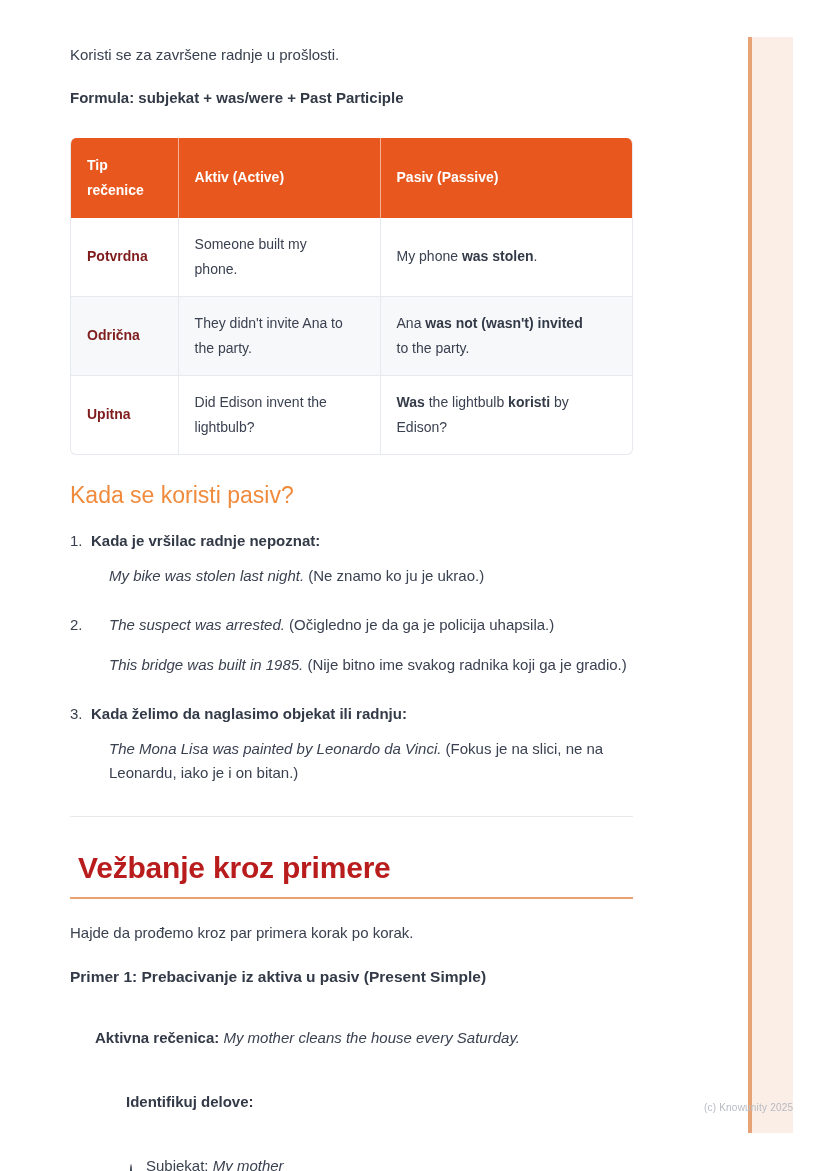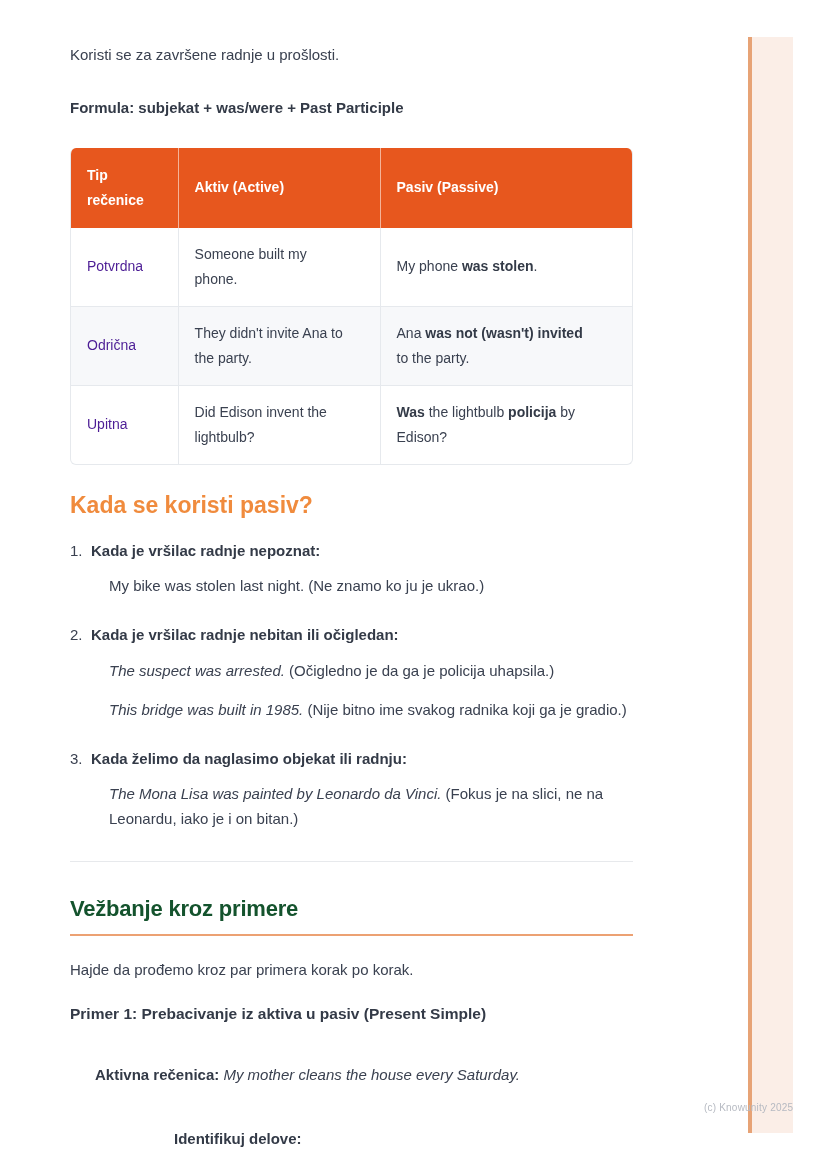--- a/index.html
+++ b/index.html
@@ -14,7 +14,7 @@
   .content{position:absolute;left:70px;top:44px;width:563px;}
 
   p{margin:0;}
-  .intro{font-size:15px;line-height:1.45;margin-bottom:33px;}
+  .intro{font-size:15px;line-height:1.45;margin-bottom:23px;}
   .formula{font-size:15px;font-weight:700;color:#333a47;margin-bottom:32px;}
 
   

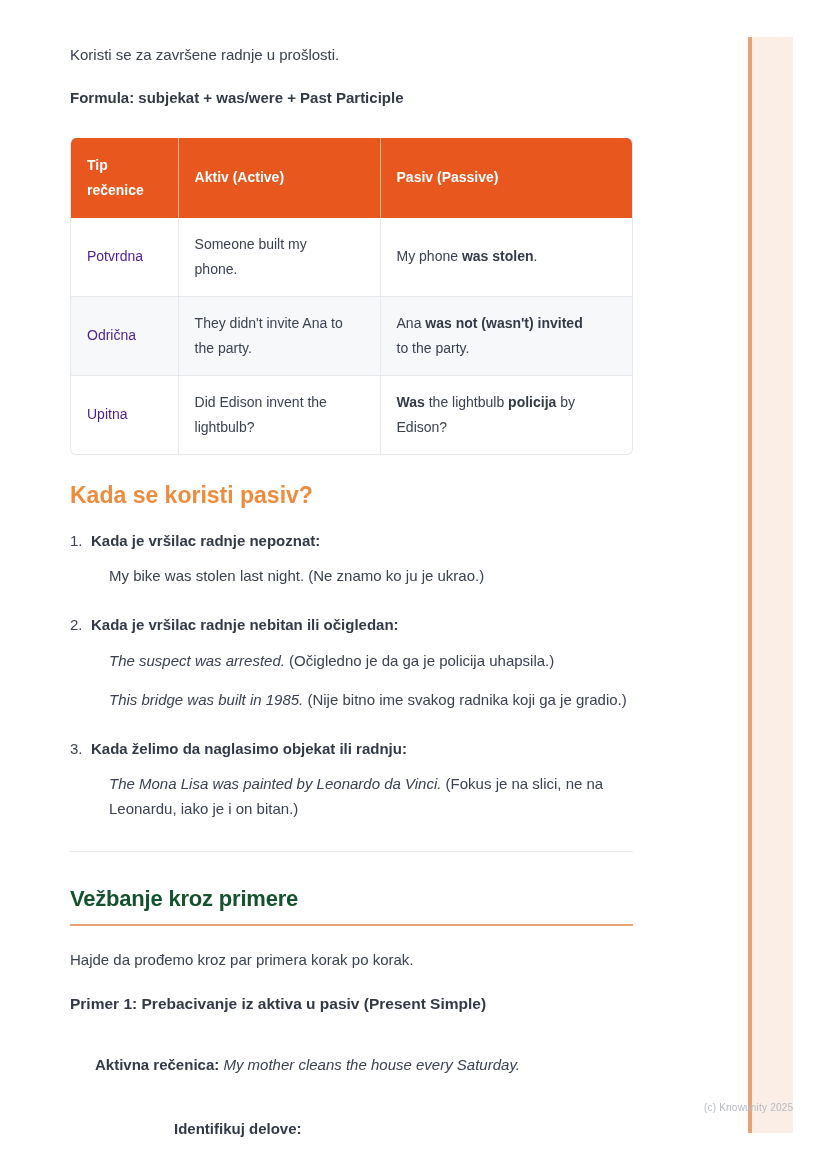--- a/index.html
+++ b/index.html
@@ -30,7 +30,7 @@
   td + td{border-left:1px solid #e6e9ed;}
   tbody tr:last-child td{border-bottom:none;}
   tbody tr:nth-child(2){background:#f7f8fa;}
-  td.rowhead{font-weight:400;color:#4c1d95;}
+  td.rowhead{font-weight:700;color:#7f1d1d;}
 
   h2{font-size:23px;font-weight:700;color:#f08b3d;margin:0 0 20px;}
   h1{font-size:22px;font-weight:700;color:#14532d;margin:0 0 12px;letter-spacing:-0.2px;}

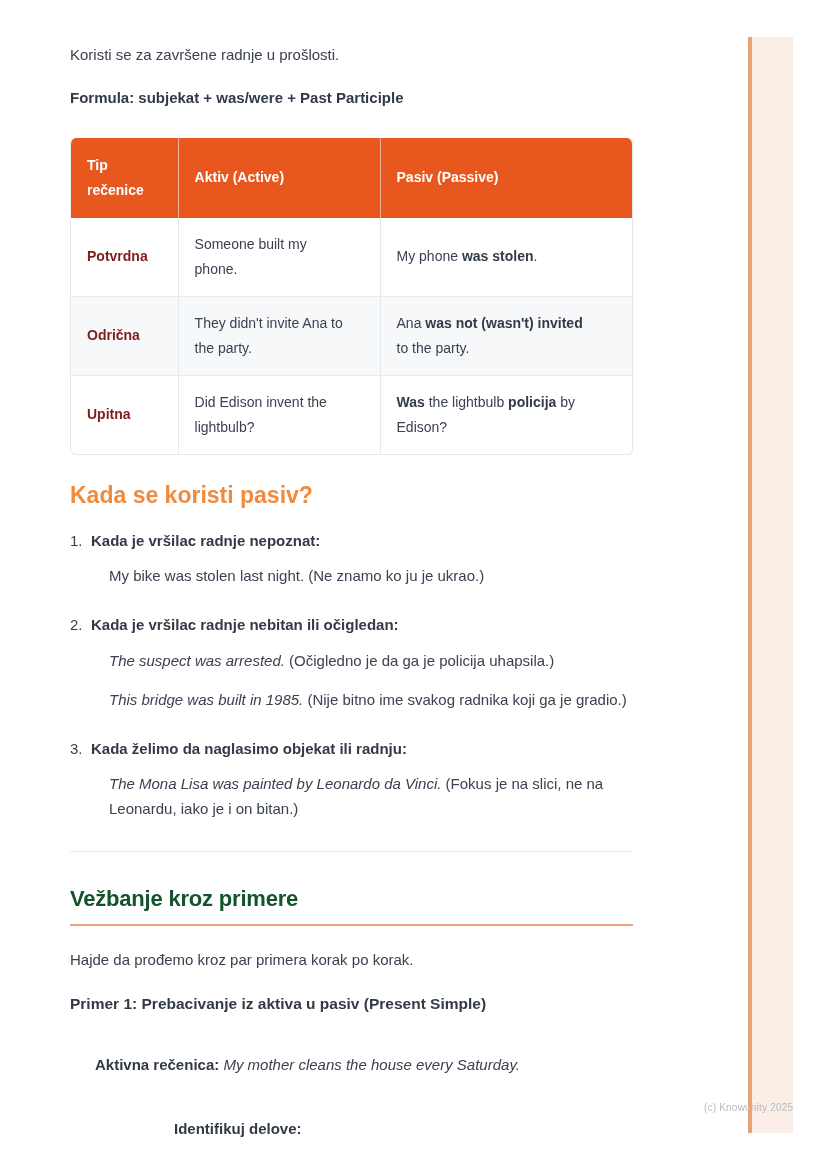--- a/index.html
+++ b/index.html
@@ -101,7 +101,7 @@
       <tr>
         <td class="rowhead">Upitna</td>
         <td><span>Did Edison invent the</span><br><span>lightbulb?</span></td>
-        <td><span class="b">Was</span><span> the lightbulb </span><span class="b">policija</span><span> by</span><br><span>Edison?</span></td>
+        <td><span class="b">Was</span><span> the lightbulb </span><span class="b">koristi</span><span> by</span><br><span>Edison?</span></td>
       </tr>
     </tbody>
   </table>

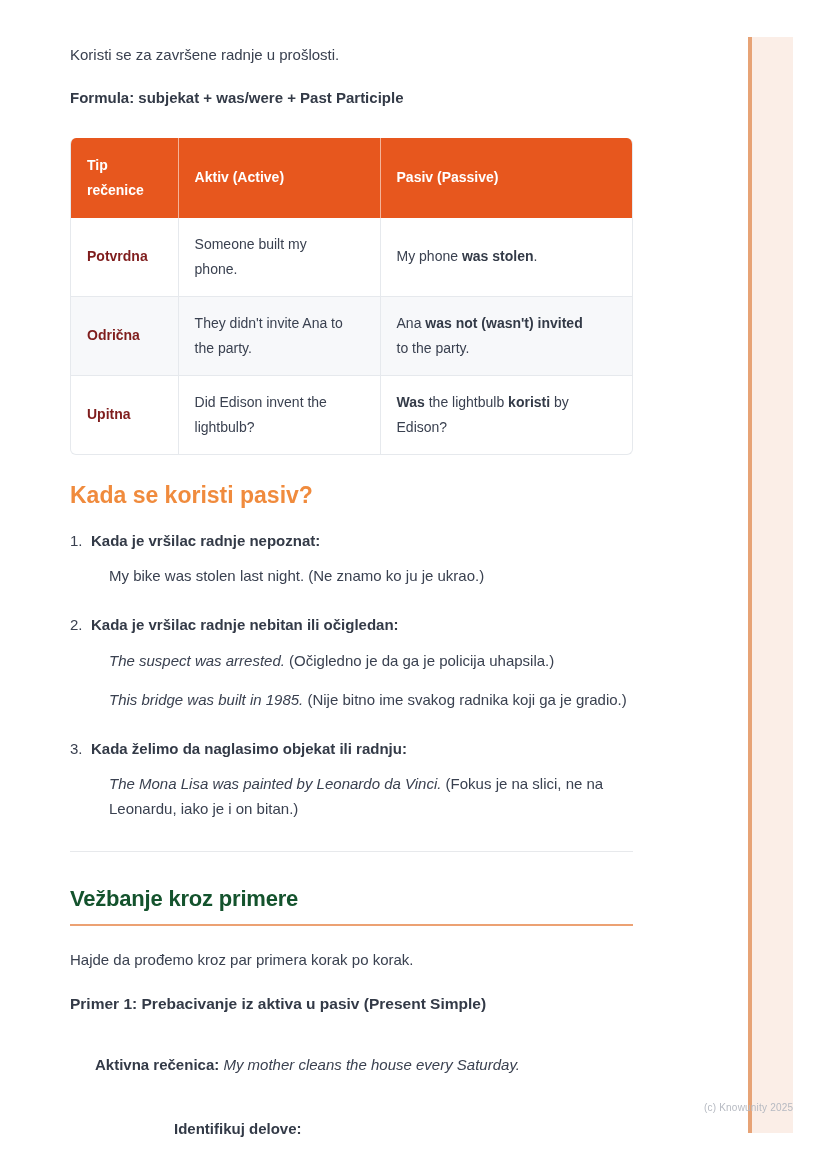--- a/index.html
+++ b/index.html
@@ -32,7 +32,7 @@
   tbody tr:nth-child(2){background:#f7f8fa;}
   td.rowhead{font-weight:700;color:#7f1d1d;}
 
-  h2{font-size:23px;font-weight:700;color:#f08b3d;margin:0 0 20px;}
+  h2{font-size:23px;font-weight:400;color:#f08b3d;margin:0 0 20px;}
   h1{font-size:22px;font-weight:700;color:#14532d;margin:0 0 12px;letter-spacing:-0.2px;}
   .h1rule{border-top:2px solid #eca173;margin:0 0 25px;}
   hr.divider{border:none;border-top:1px solid #e7e9ec;margin:30px 0 34px;}

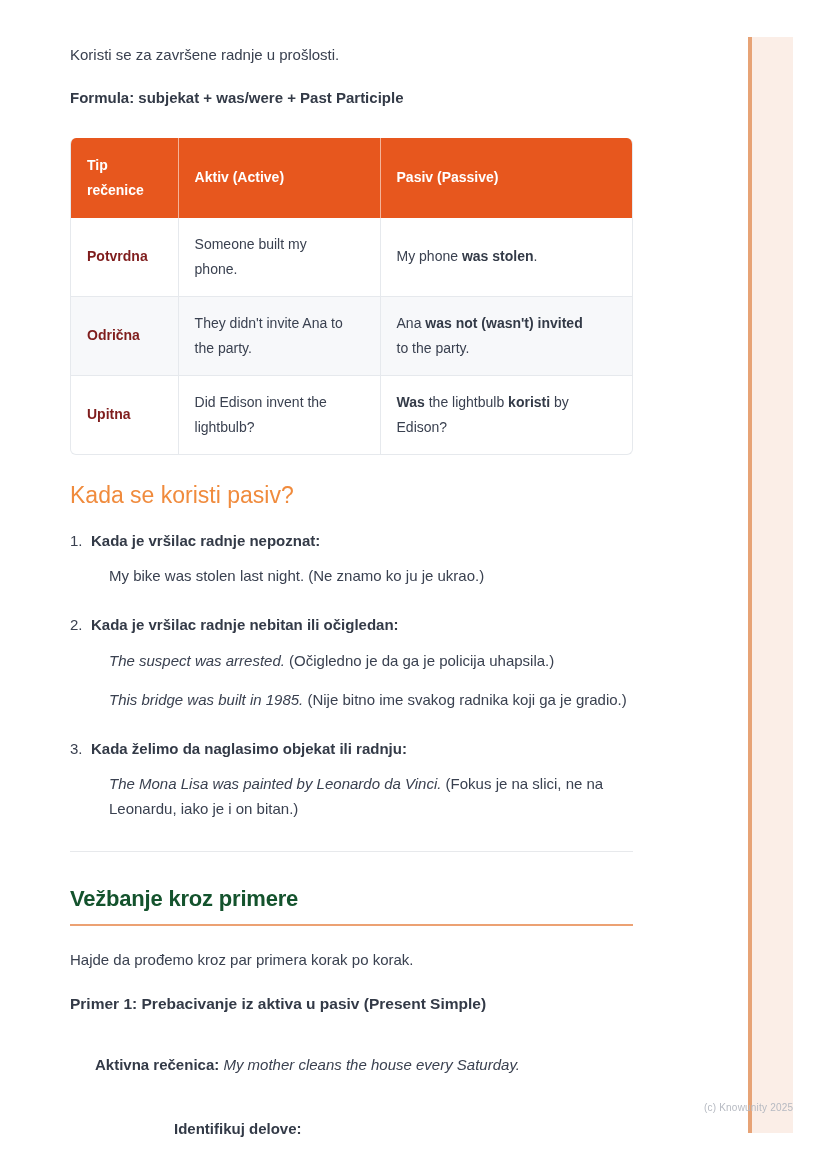--- a/index.html
+++ b/index.html
@@ -116,7 +116,7 @@
         <p class="ohead">Kada je vršilac radnje nepoznat:</p>
         <div class="bullet">
           <span class="mark"><span class="dotb"></span></span>
-          <p><span style="">My bike was stolen last night.</span><span> (Ne znamo ko ju je ukrao.)</span></p>
+          <p><span style="font-style: italic;">My bike was stolen last night.</span><span> (Ne znamo ko ju je ukrao.)</span></p>
         </div>
       </div>
     </div>

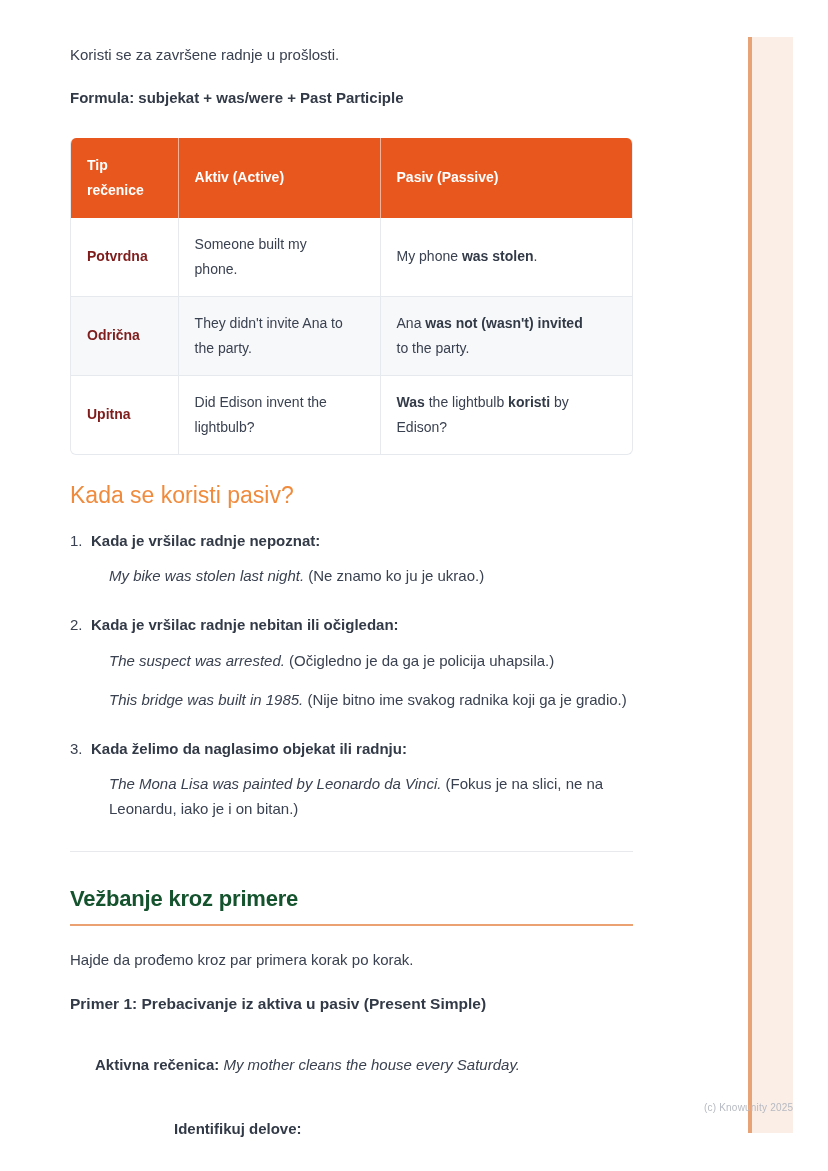--- a/index.html
+++ b/index.html
@@ -124,7 +124,6 @@
     <div class="oitem">
       <span class="num">2.</span>
       <div class="obody">
-        <p class="ohead">Kada je vršilac radnje nebitan ili očigledan:</p>
         <div class="bullet">
           <span class="mark"><span class="dotb"></span></span>
           <p><span style="font-style: italic;">The suspect was arrested.</span><span> (Očigledno je da ga je policija uhapsila.)</span></p>

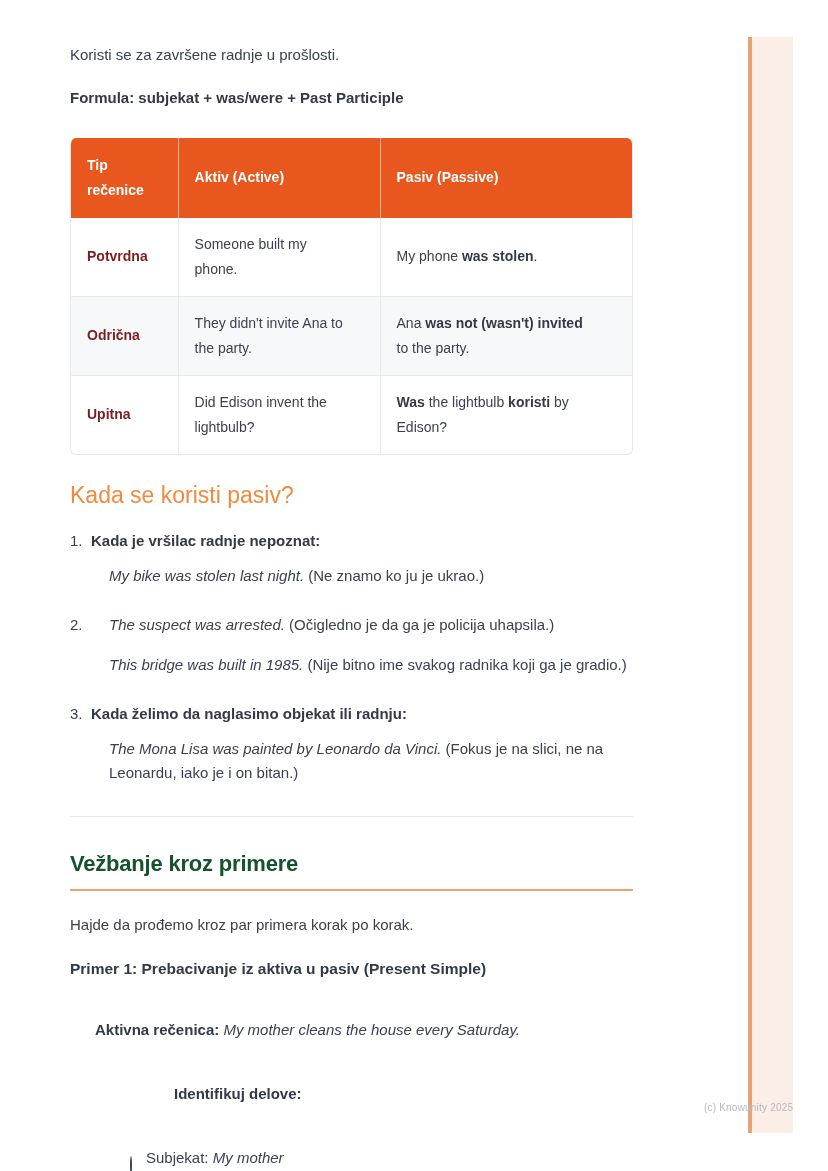--- a/index.html
+++ b/index.html
@@ -33,7 +33,7 @@
   td.rowhead{font-weight:700;color:#7f1d1d;}
 
   h2{font-size:23px;font-weight:400;color:#f08b3d;margin:0 0 20px;}
-  h1{font-size:22px;font-weight:700;color:#14532d;margin:0 0 12px;letter-spacing:-0.2px;}
+  h1{font-size:30px;font-weight:700;color:#b91c1c;margin:0 8px 12px;letter-spacing:-0.2px;}
   .h1rule{border-top:2px solid #eca173;margin:0 0 25px;}
   hr.divider{border:none;border-top:1px solid #e7e9ec;margin:30px 0 34px;}
 

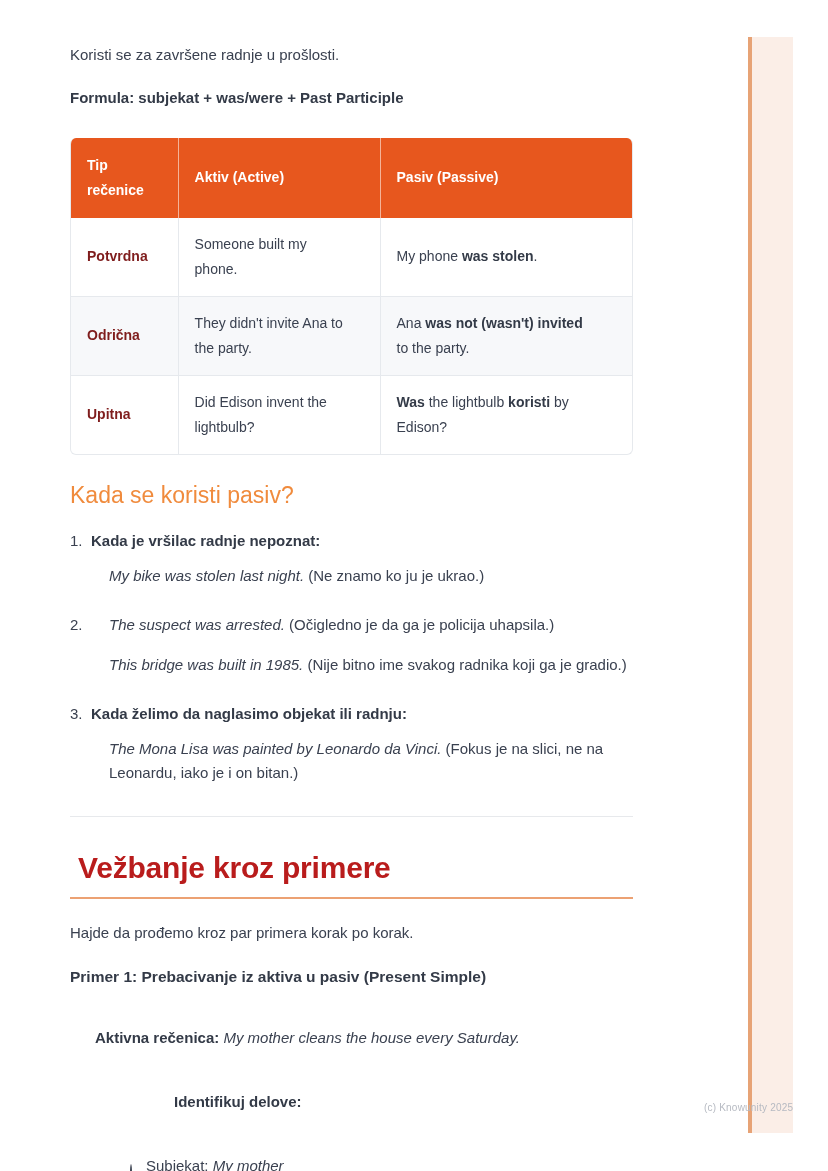--- a/index.html
+++ b/index.html
@@ -54,7 +54,7 @@
   .plist{font-size:15px;}
   .prow{display:flex;line-height:1.62;margin-top:40px;}
   .prow.l1{padding-left:8px;margin-bottom:11px;}
-  .prow.l2{padding-left:40px;margin-bottom:11px;gap:48px;}
+  .prow.l2{padding-left:40px;margin-bottom:11px;}
   .prow.l3{padding-left:60px;margin-bottom:20px;}
   .prow.l3:last-child{margin-bottom:0;}
   .prow .mark{width:17px;}

